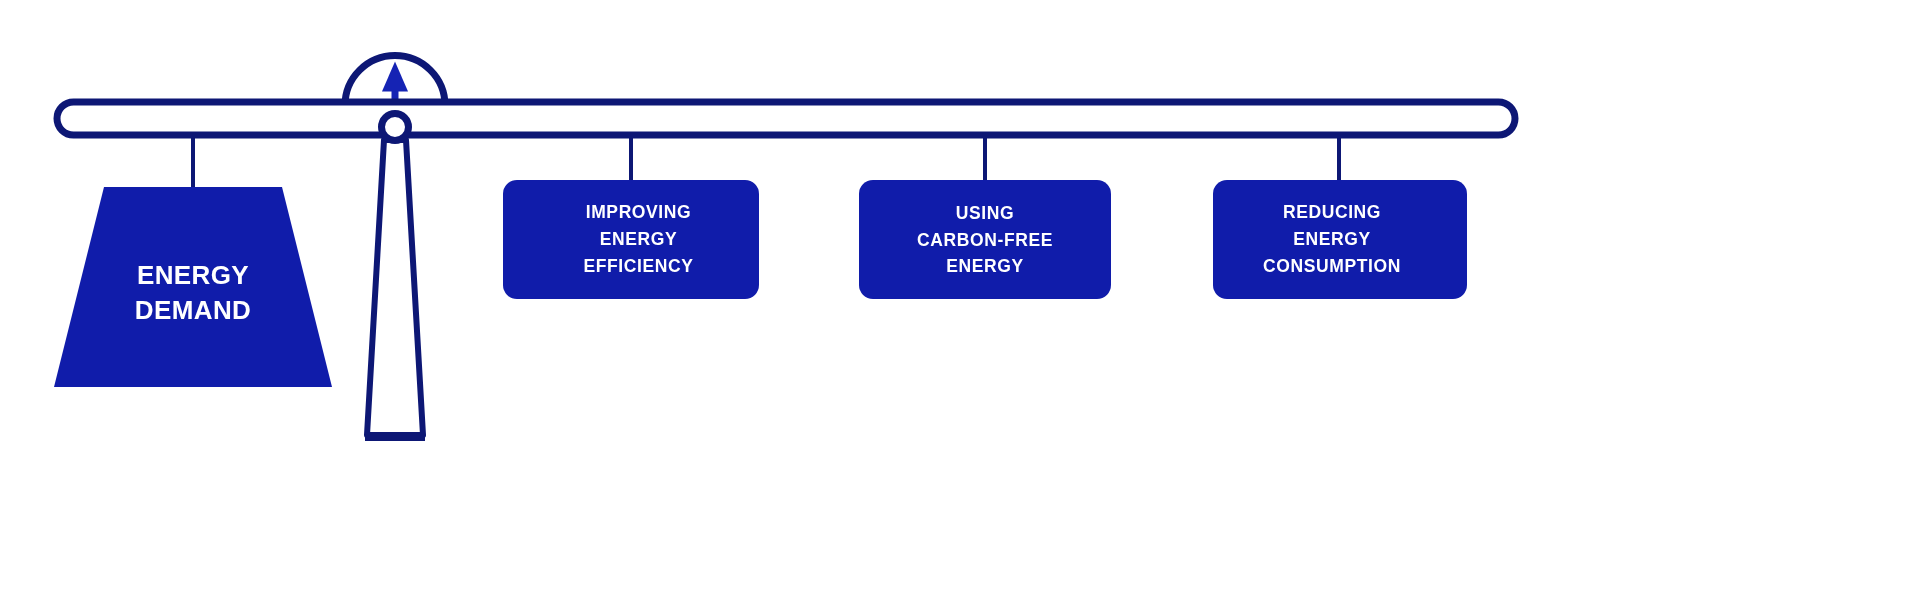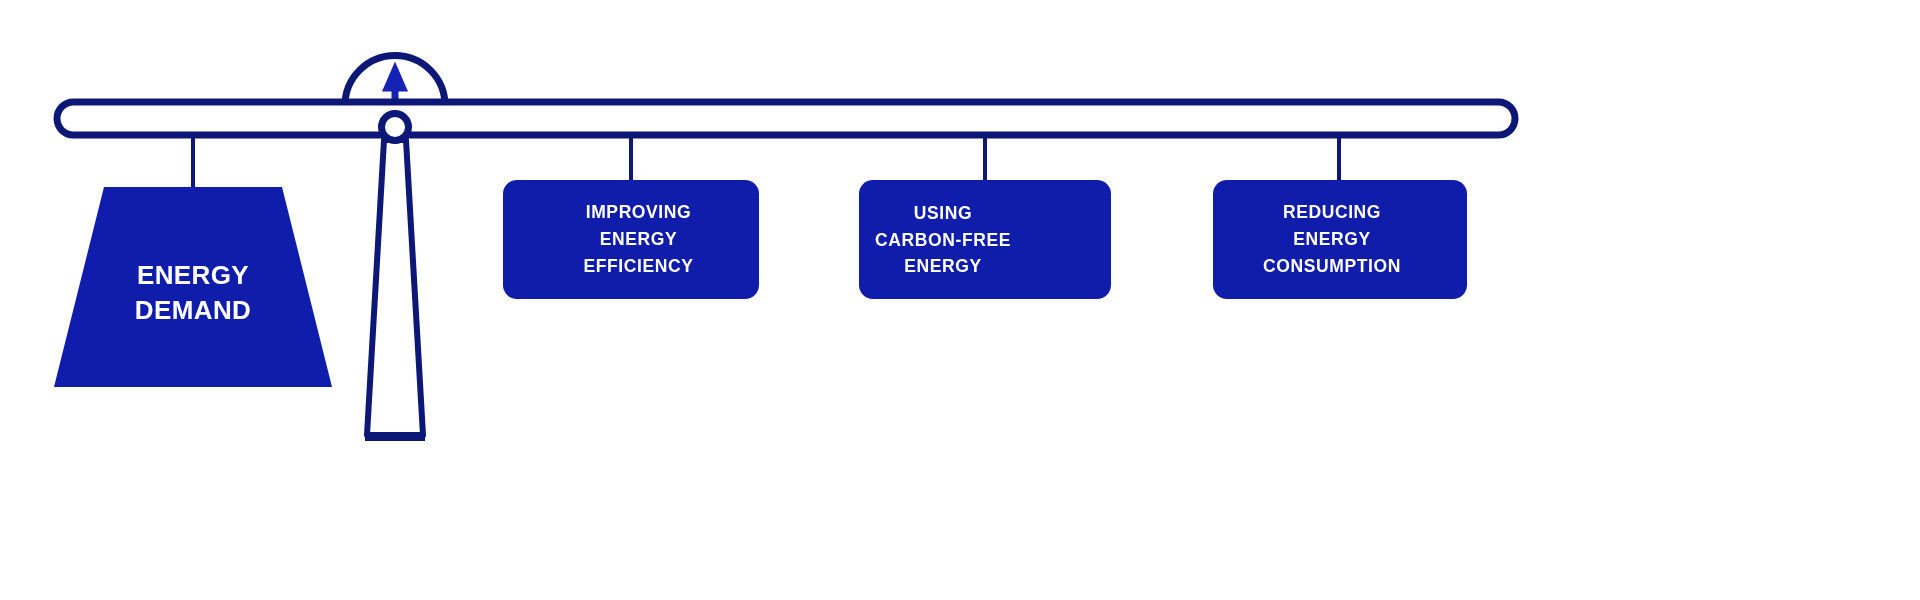--- a/index.html
+++ b/index.html
@@ -101,7 +101,7 @@
 ENERGY
 EFFICIENCY</div>
 
-  <div class="label label-box label-box-2" style="left: 817px; top: 180px; width: 252px; height: 120px;">USING
+  <div class="label label-box label-box-2" style="left: 859px; top: 180px; width: 252px; height: 120px;">USING
 CARBON-FREE
 ENERGY</div>
 

